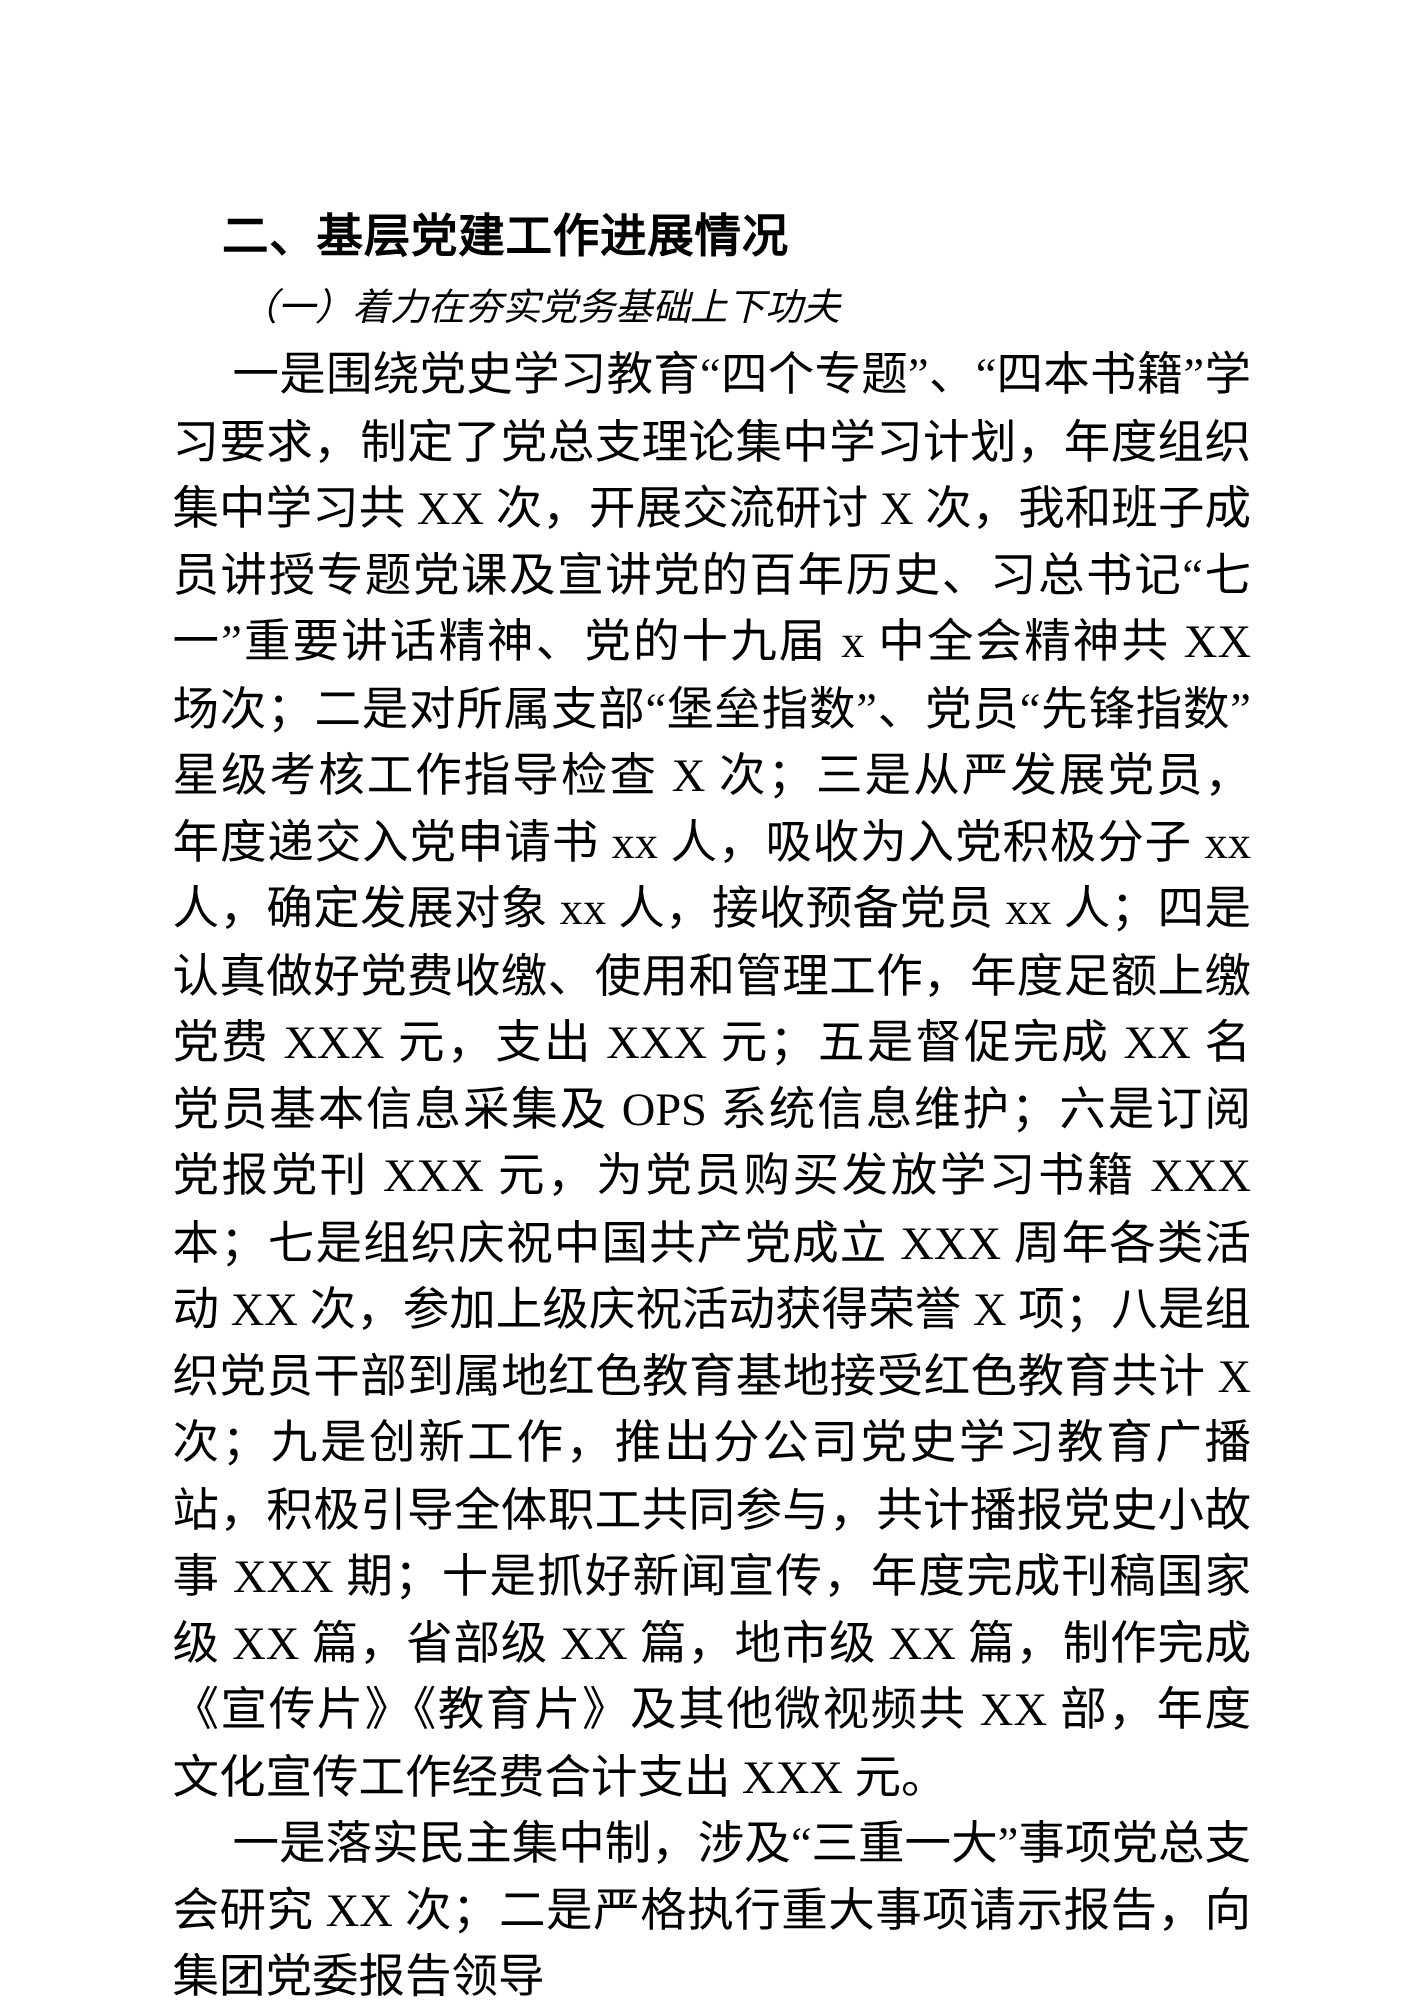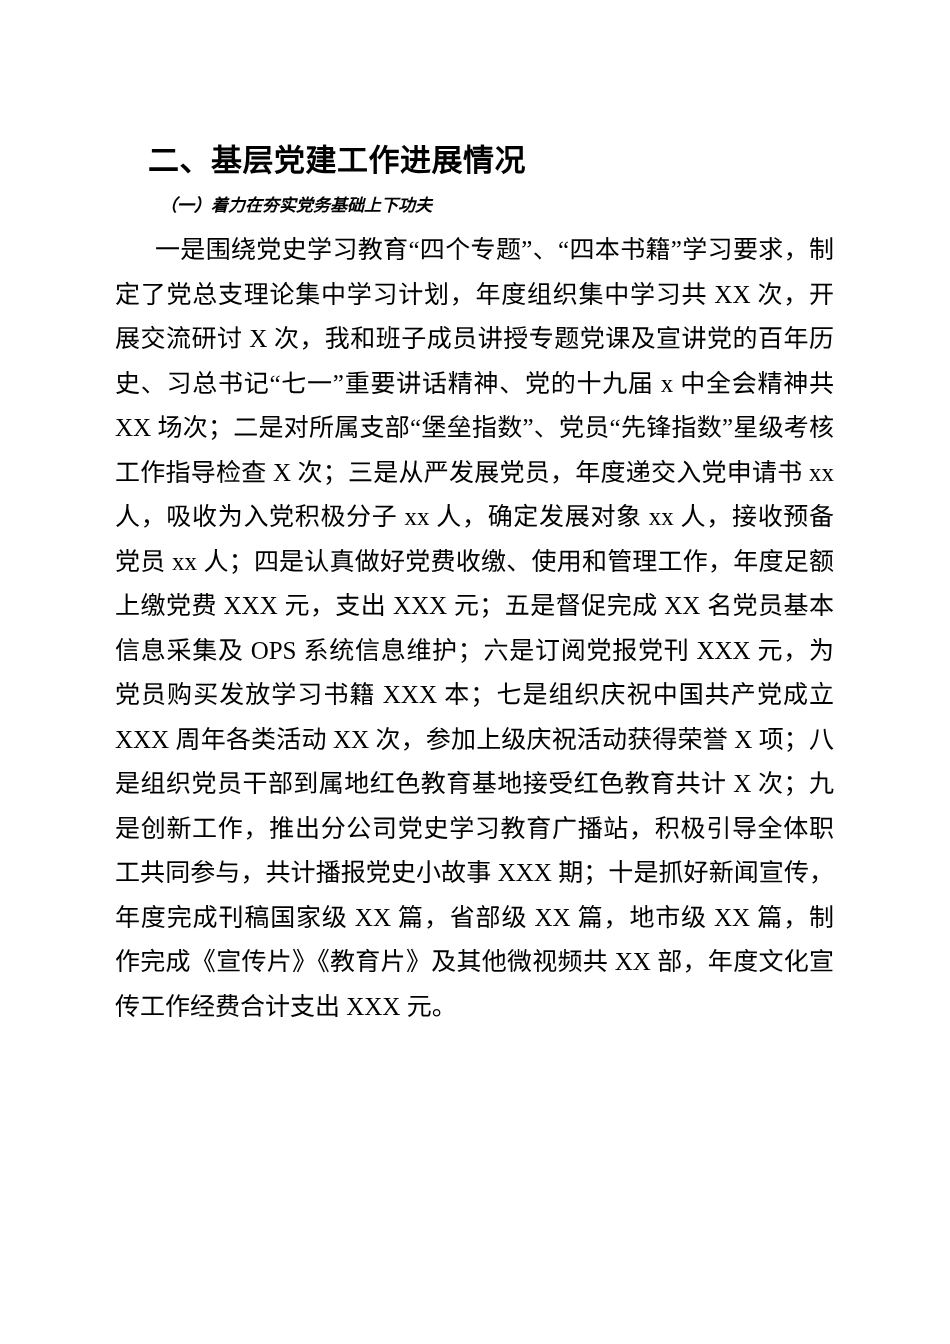--- a/index.html
+++ b/index.html
@@ -27,7 +27,7 @@
     line-height: 44.5px;
   }
   .section-heading {
-    font-family: Liberation Serif, serif;
+    font-family: Liberation Mono, monospace;
     font-weight: 700;
     font-size: 31px;
     text-indent: 33px;

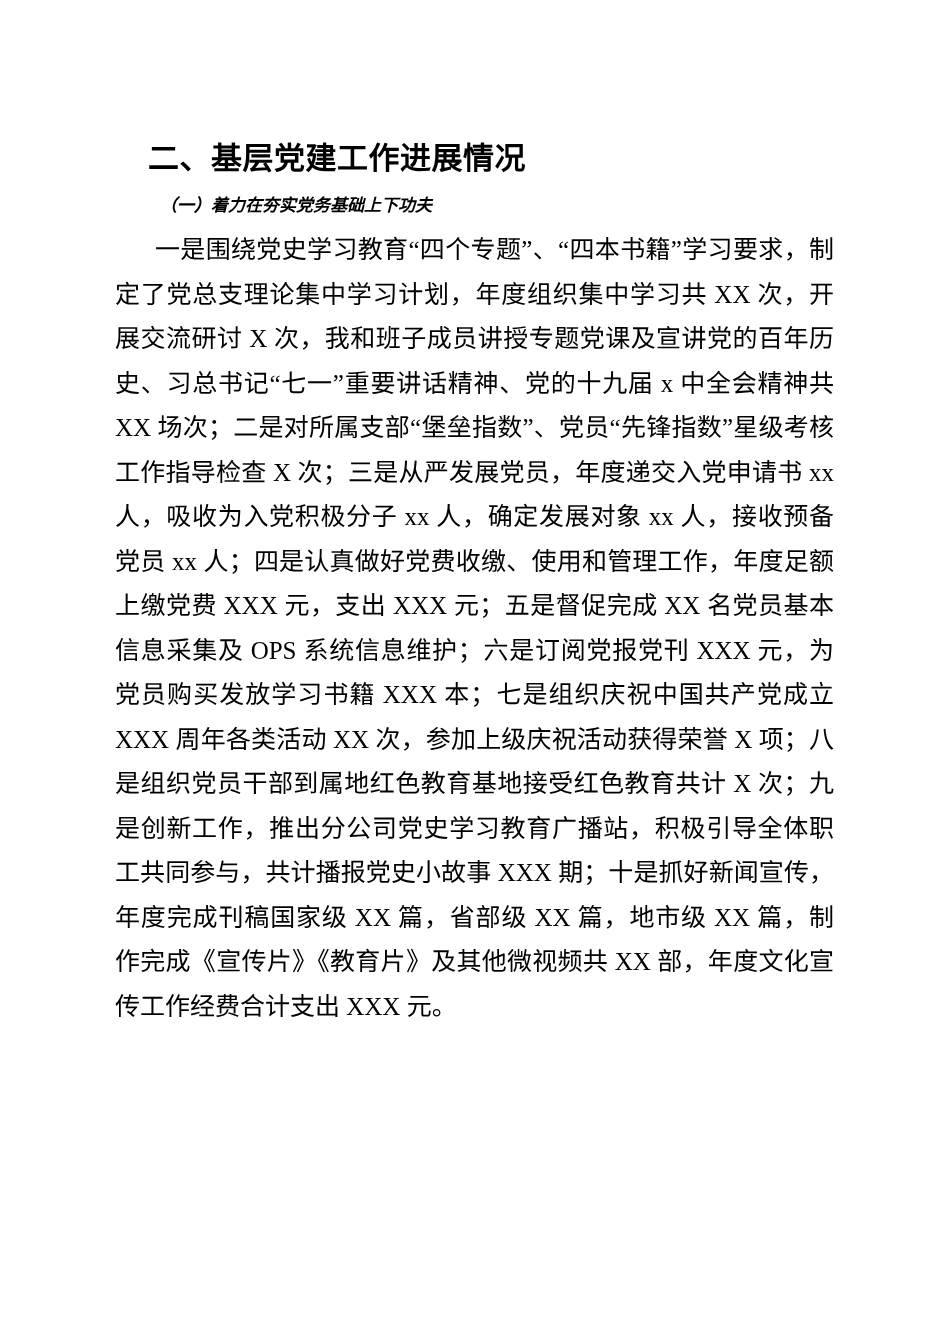--- a/index.html
+++ b/index.html
@@ -36,8 +36,8 @@
   .subsection-heading {
     font-family: "Liberation Serif", "DejaVu Serif", serif;
     font-style: italic;
-    font-weight: 700;
-    font-size: 17px;
+    font-weight: 400;
+    font-size: 25px;
     text-indent: 45px;
   }
   .body-paragraph {

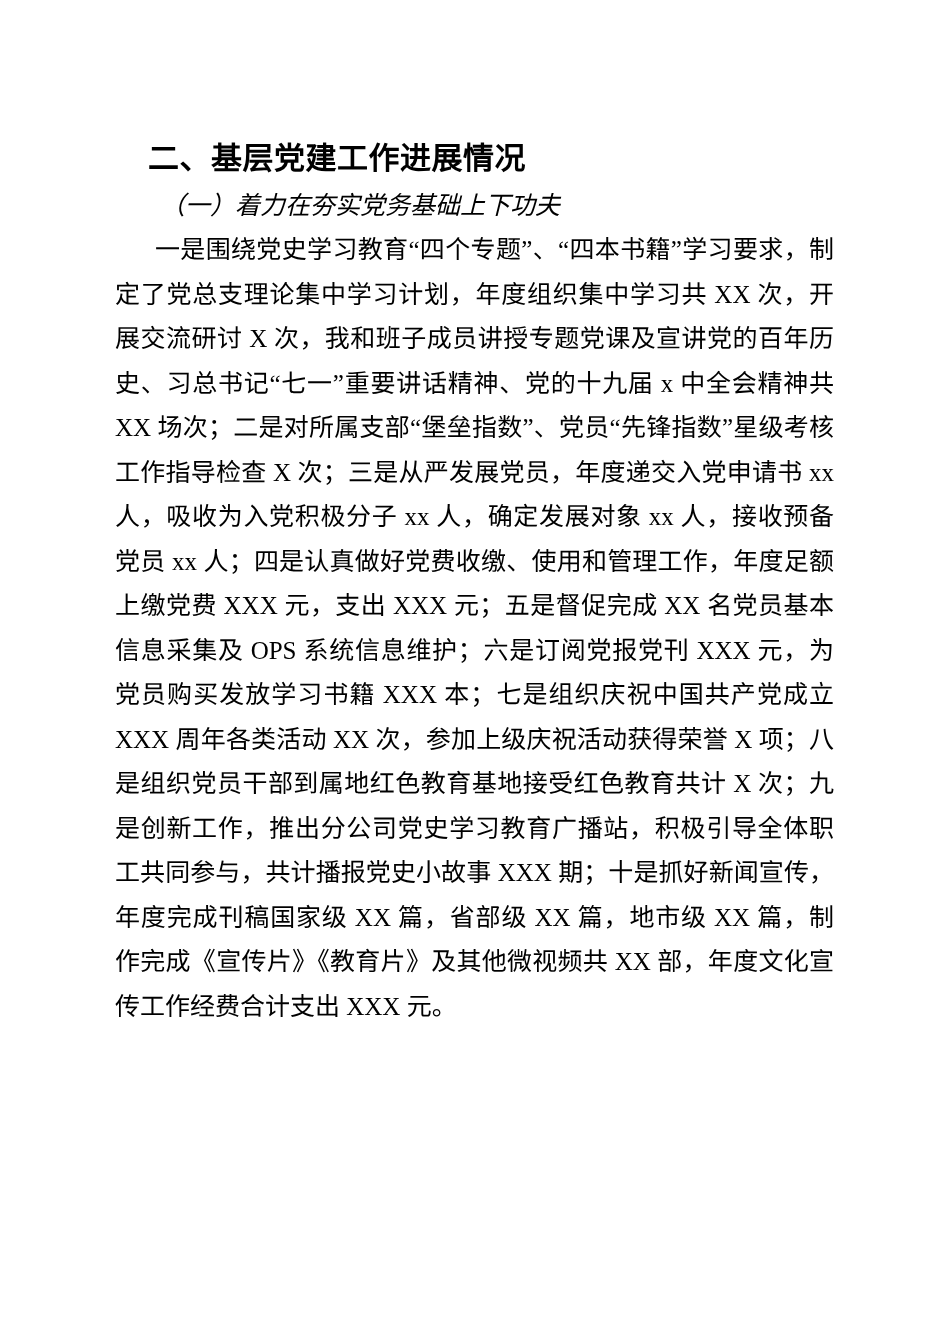--- a/index.html
+++ b/index.html
@@ -43,7 +43,7 @@
   .body-paragraph {
     font-family: "Liberation Serif", "DejaVu Serif", serif;
     font-weight: 400;
-    font-size: 25px;
+    font-size: 31px;
     text-align: justify;
     text-indent: 40px;
   }

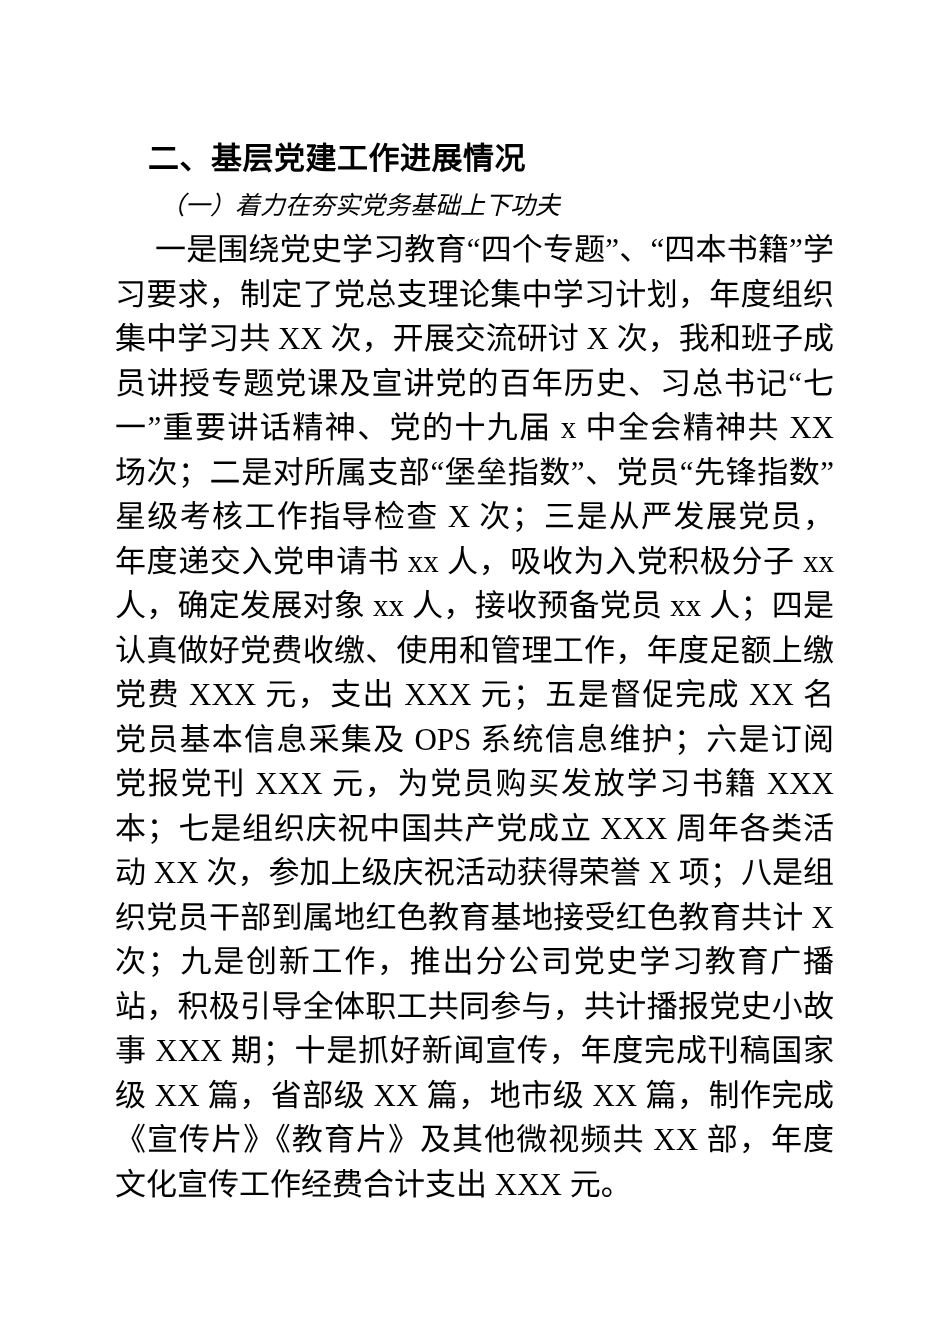--- a/index.html
+++ b/index.html
@@ -60,6 +60,7 @@
     <p class="body-paragraph">一是围绕党史学习教育“四个专题”、“四本书籍”学习要求，制定了党总支理论集中学习计划，年度组织集中学习共 XX 次，开展交流研讨 X 次，我和班子成员讲授专题党课及宣讲党的百年历史、习总书记“七一”重要讲话精神、党的十九届 x 中全会精神共 XX 场次；二是对所属支部“堡垒指数”、党员“先锋指数”星级考核工作指导检查 X 次；三是从严发展党员，年度递交入党申请书 xx 人，吸收为入党积极分子 xx 人，确定发展对象 xx 人，接收预备党员 xx 人；四是认真做好党费收缴、使用和管理工作，年度足额上缴党费 XXX 元，支出 XXX 元；五是督促完成 XX 名党员基本信息采集及 OPS 系统信息维护；六是订阅党报党刊 XXX 元，为党员购买发放学习书籍 XXX 本；七是组织庆祝中国共产党成立 XXX 周年各类活动 XX 次，参加上级庆祝活动获得荣誉 X 项；八是组织党员干部到属地红色教育基地接受红色教育共计 X 次；九是创新工作，推出分公司党史学习教育广播站，积极引导全体职工共同参与，共计播报党史小故事 XXX 期；十是抓好新闻宣传，年度完成刊稿国家级 XX 篇，省部级 XX 篇，地市级 XX 篇，制作完成《宣传片》《教育片》及其他微视频共 XX 部，年度文化宣传工作经费合计支出 XXX 元。</p>
 
 
+    <p class="body-paragraph">一是落实民主集中制，涉及“三重一大”事项党总支会研究 XX 次；二是严格执行重大事项请示报告，向集团党委报告领导</p>
   </div>
 </div>
 

